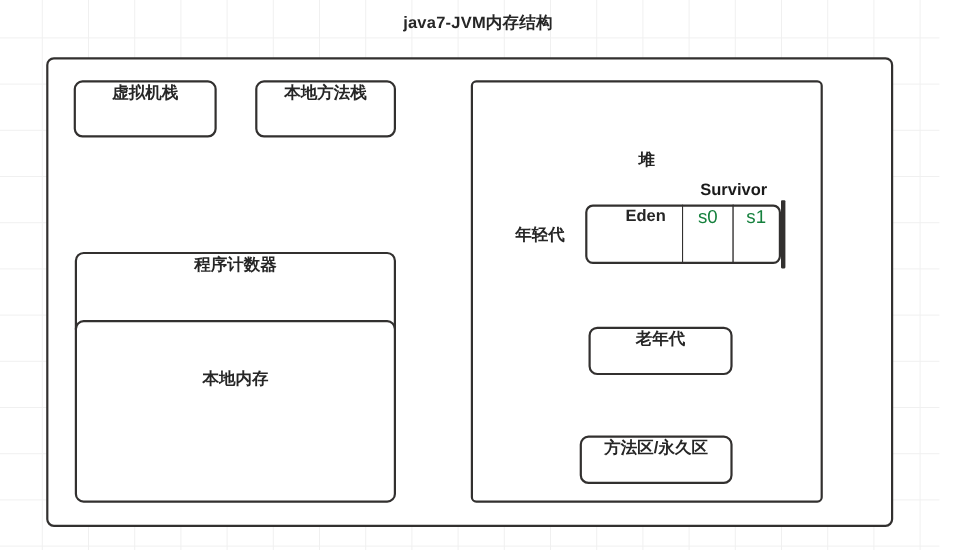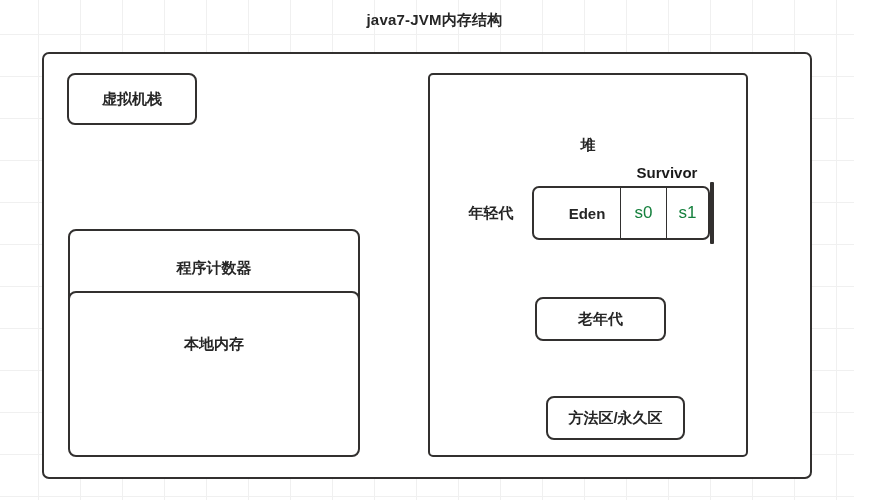--- a/index.html
+++ b/index.html
@@ -44,7 +44,7 @@
     background: #ffffff;
     border: 2px solid #32302f;
     display: flex;
-    align-items: center;
+    align-items: flex-start;
     justify-content: center;
     color: #262626;
   }

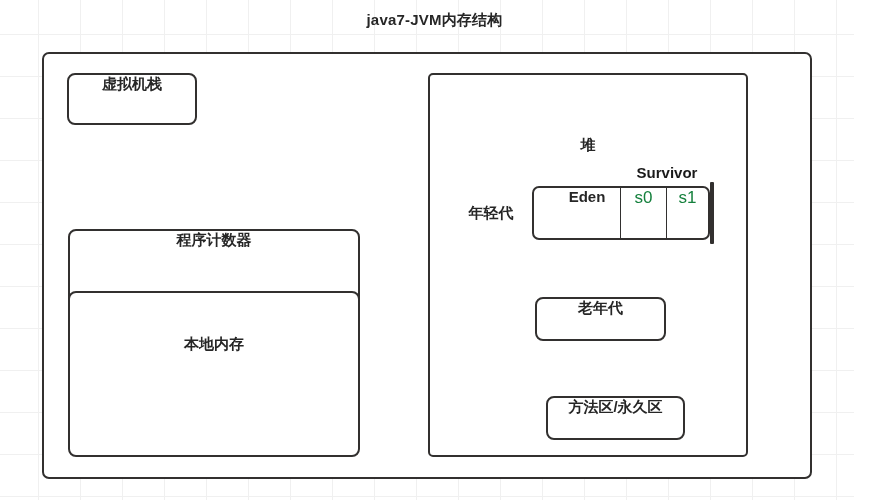--- a/index.html
+++ b/index.html
@@ -214,6 +214,9 @@
     <span class="lbl">虚拟机栈</span>
   </div>
 
+  <div class="box native-method-stack">
+    <span class="lbl">本地方法栈</span>
+  </div>
 
   <div class="box pc-register">
     <span class="lbl">程序计数器</span>

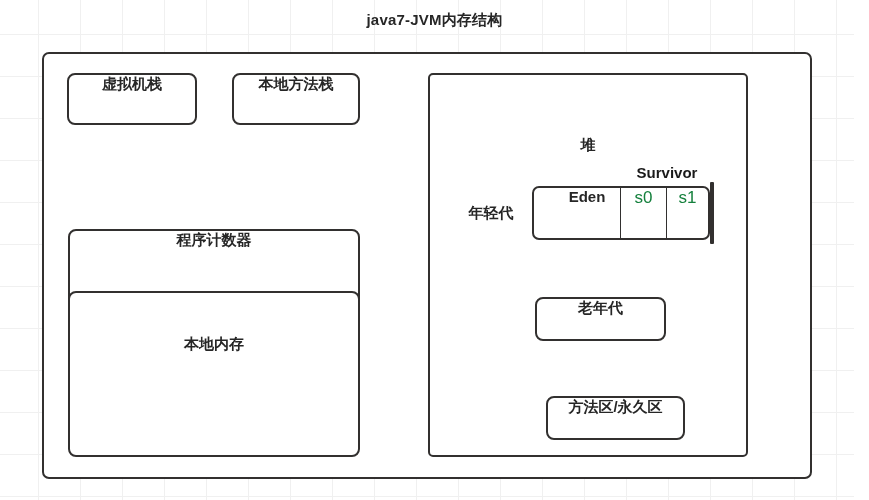--- a/index.html
+++ b/index.html
@@ -194,7 +194,7 @@
     border-radius: 8px;
   }
   .method-area {
-    left: 546px;
+    left: 527px;
     top: 396px;
     width: 139px;
     height: 44px;

